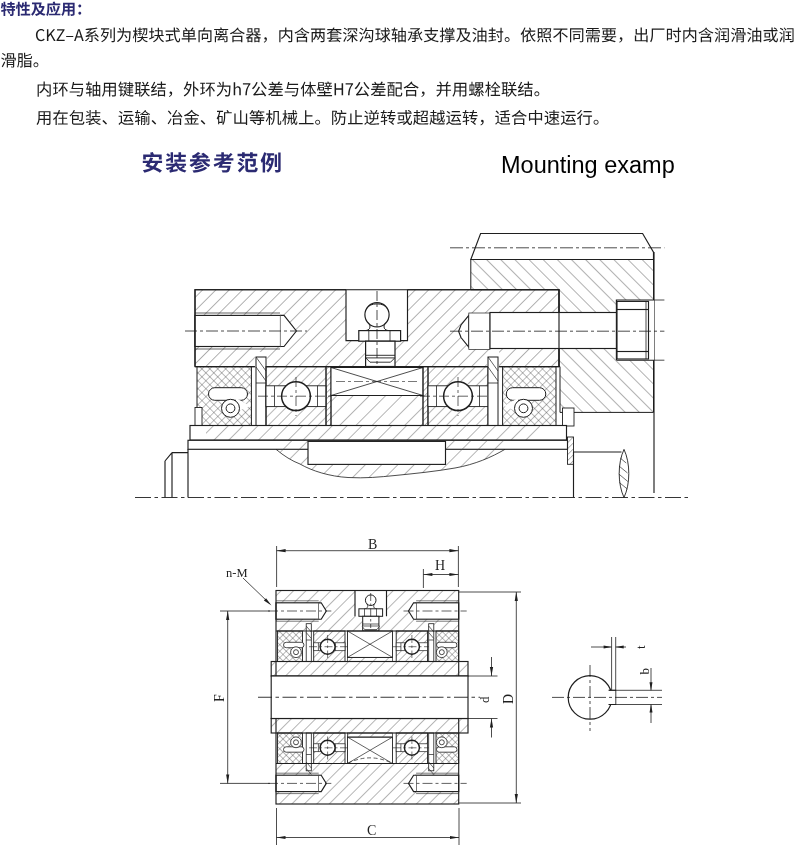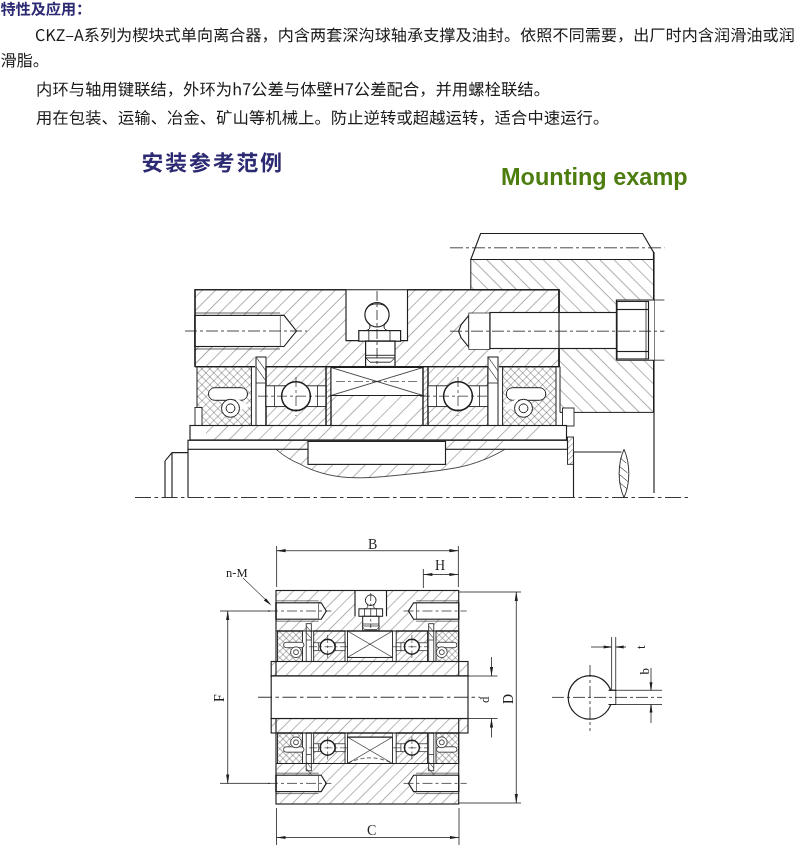--- a/index.html
+++ b/index.html
@@ -3,7 +3,7 @@
 <style>
 html,body{margin:0;padding:0;background:#fff;width:800px;height:847px;overflow:hidden}
 #page{position:relative;width:800px;height:847px;font-family:"Liberation Sans",sans-serif}
-.mh{position:absolute;left:501px;top:164px;font-weight:bold;font-size:23.5px;color:#4d7c0f;letter-spacing:0px}
+.mh{position:absolute;left:501px;top:152px;font-weight:normal;font-size:23.5px;color:#000000;letter-spacing:0px}
 </style></head>
 <body>
 <div id="page">

